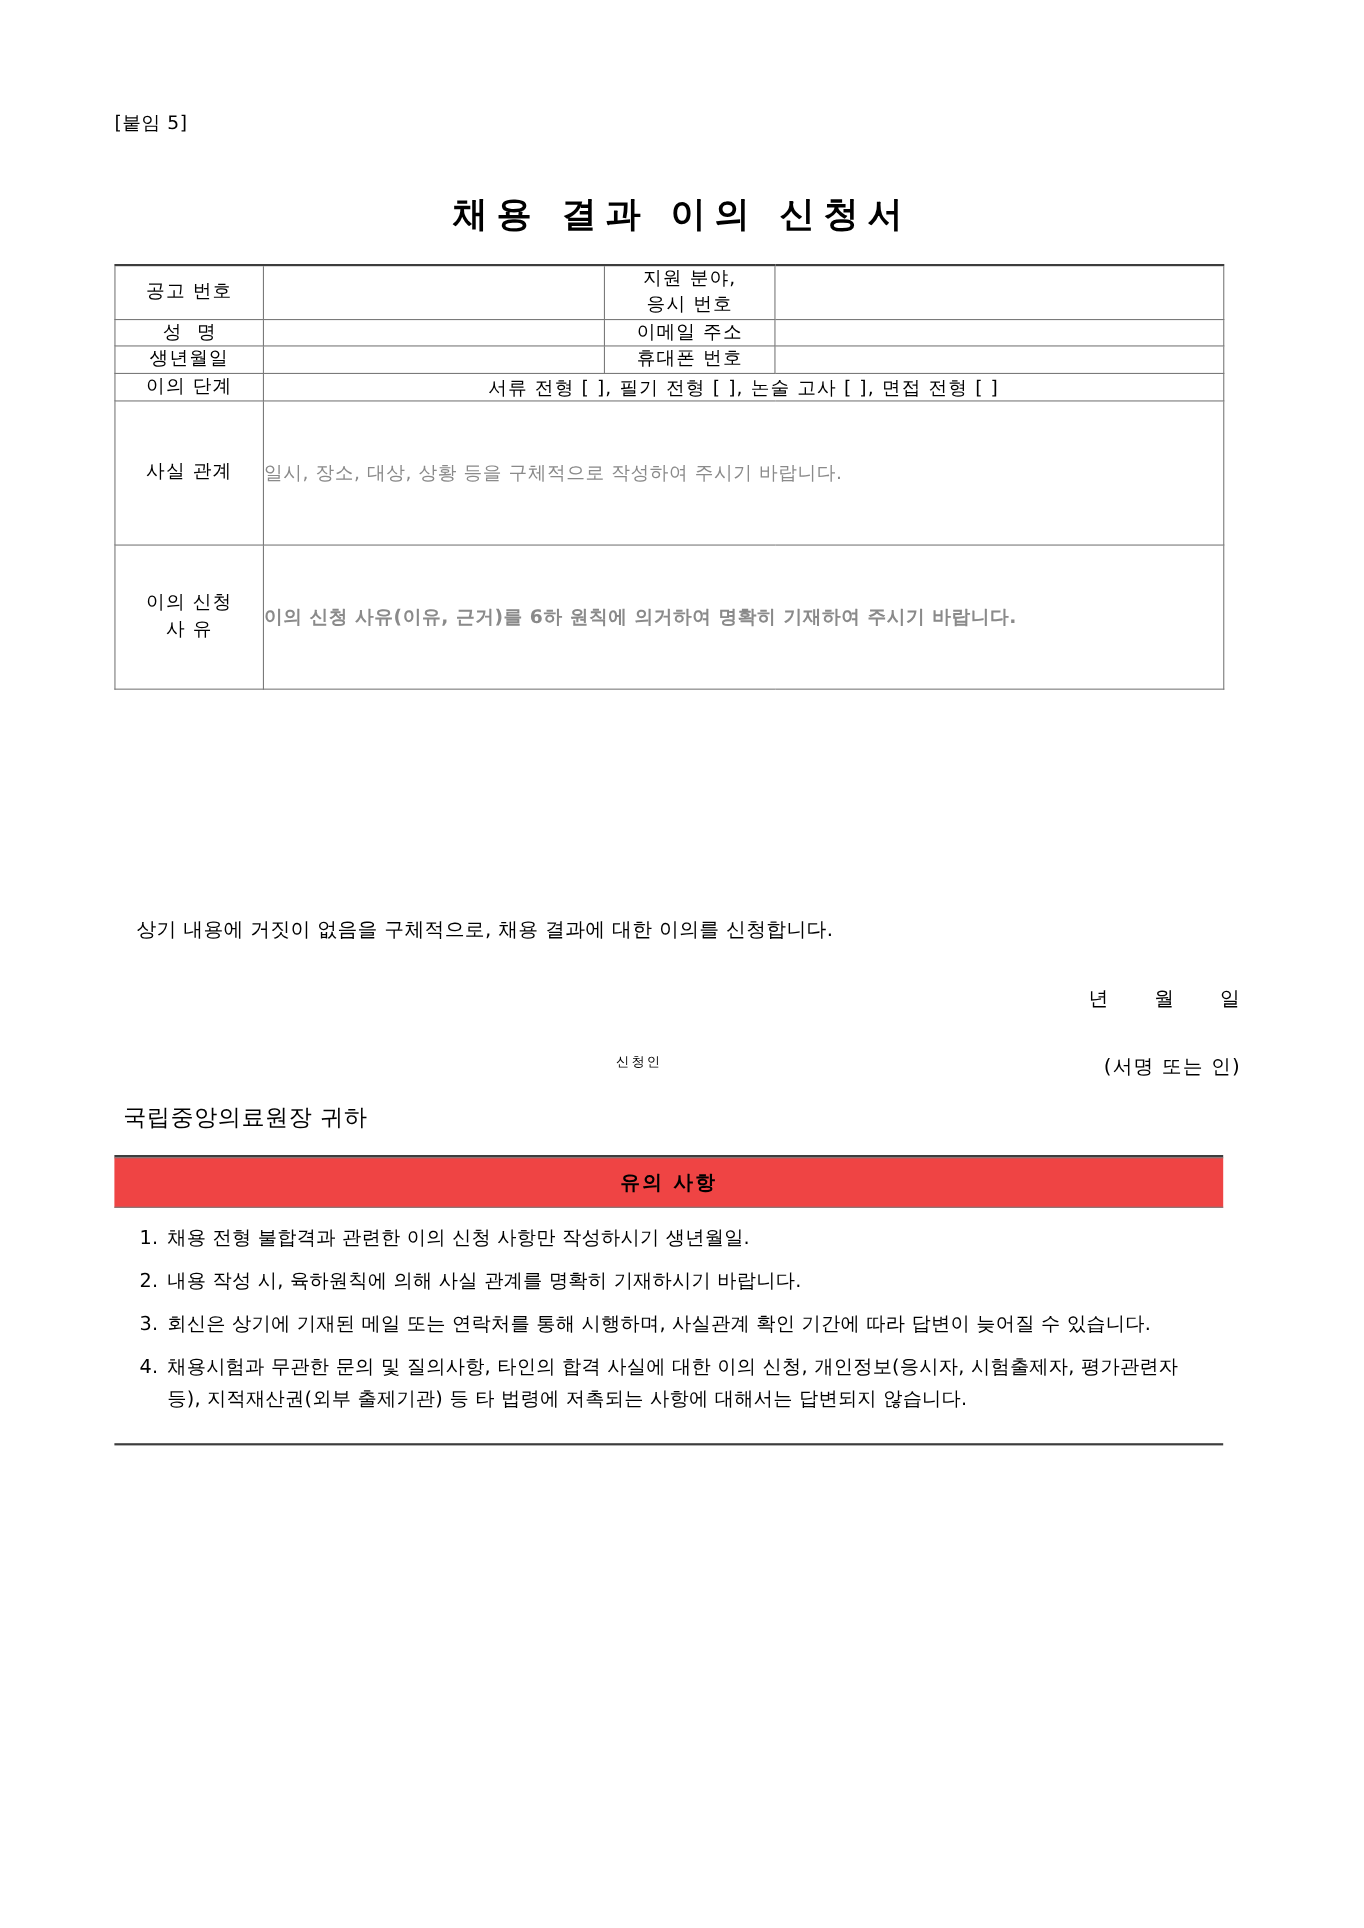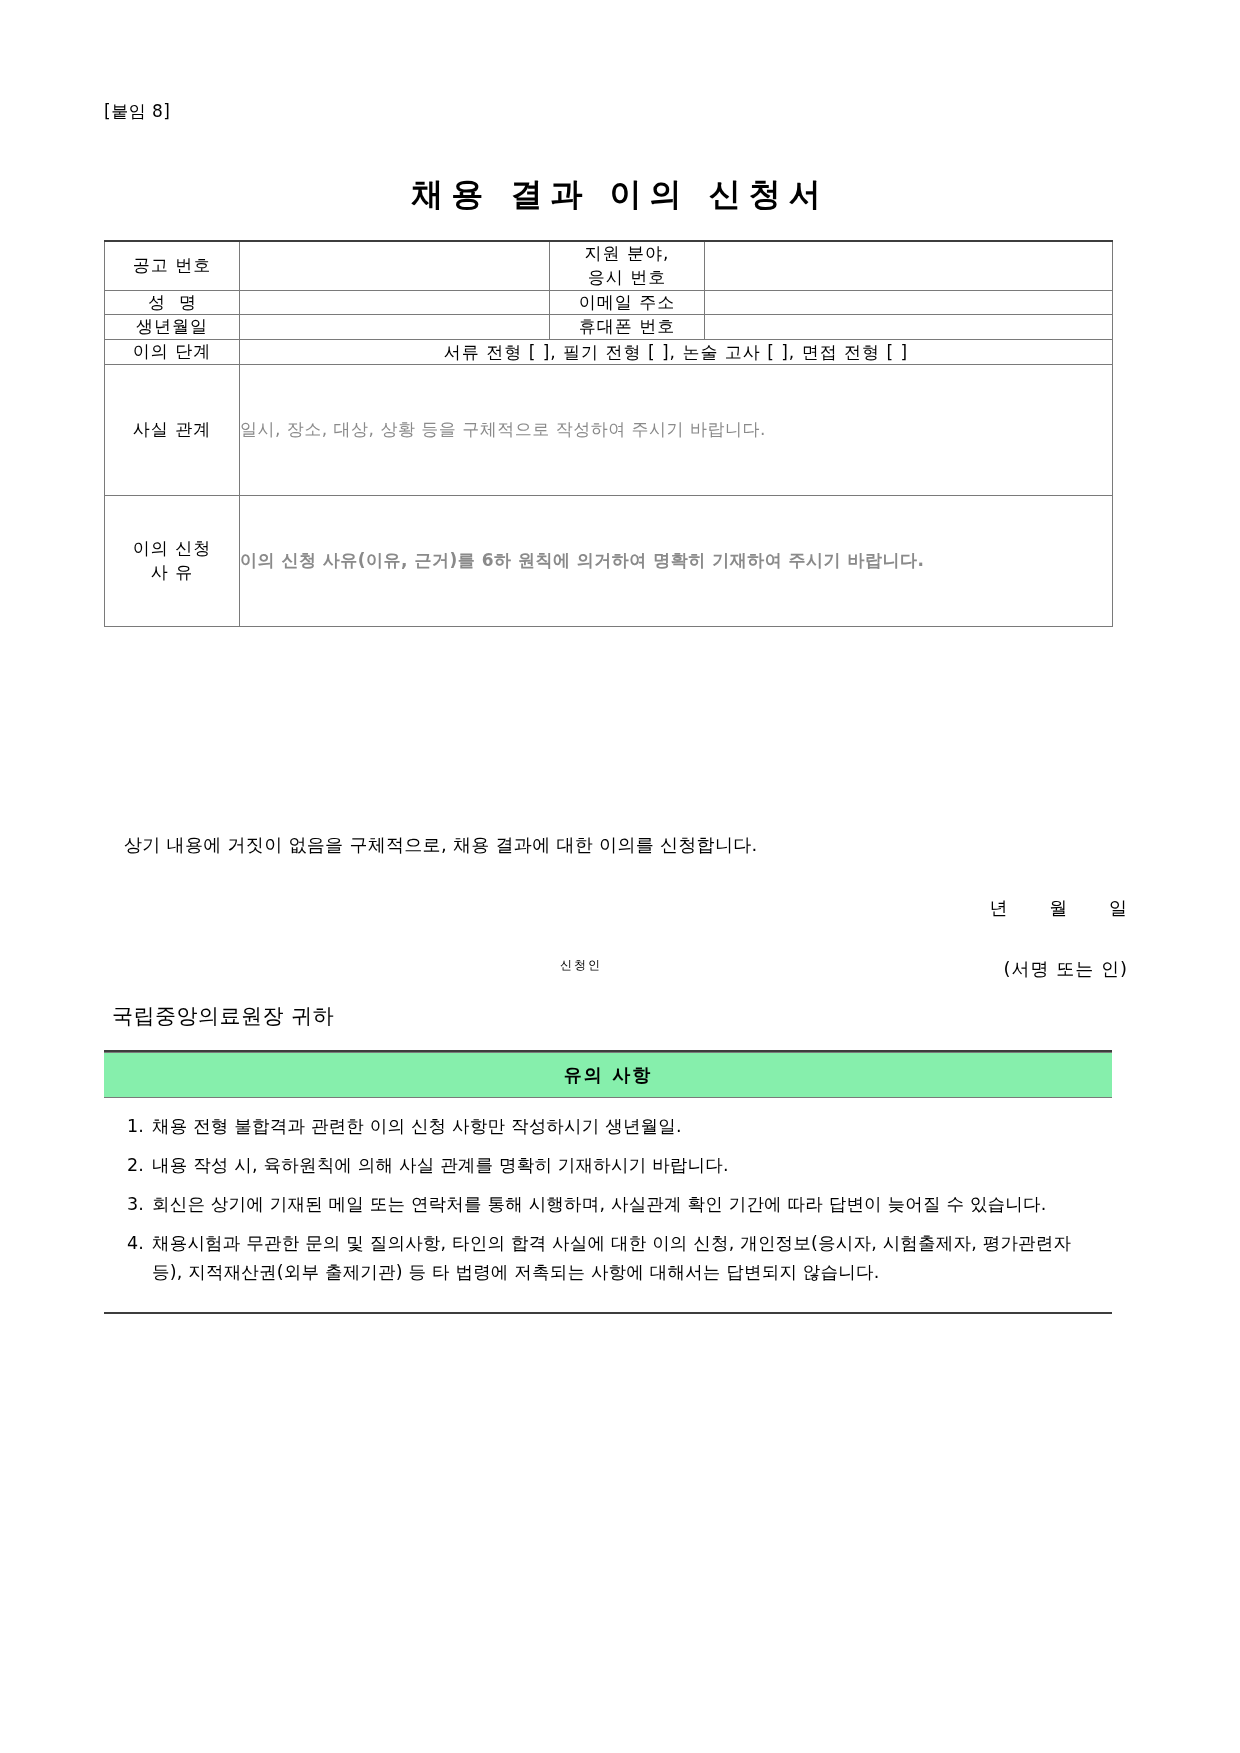--- a/index.html
+++ b/index.html
@@ -172,7 +172,7 @@
 
 <div class="page">
 
-  <div class="attach-tag">[붙임 8]</div>
+  <div class="attach-tag">[붙임 5]</div>
 
   <div class="doc-title">채용 결과 이의 신청서</div>
 

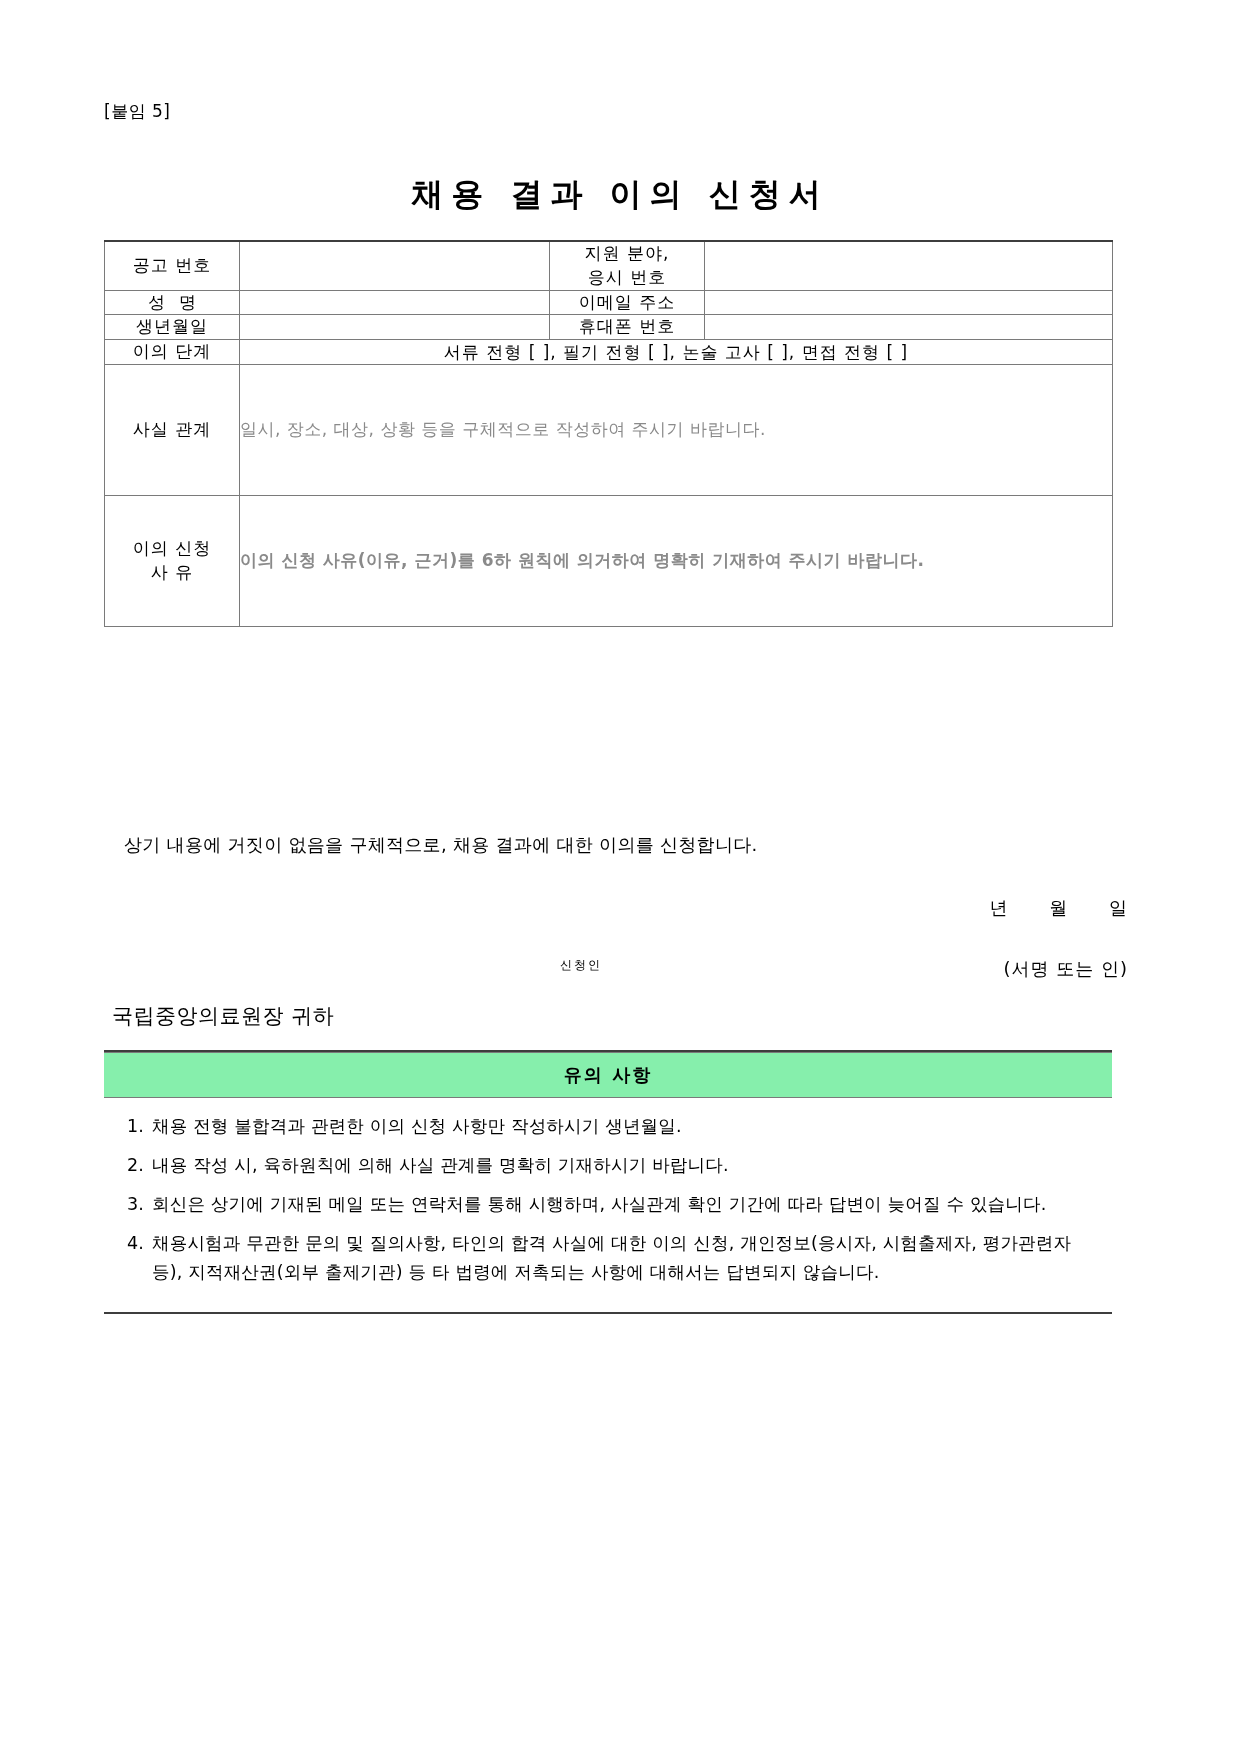--- a/index.html
+++ b/index.html
@@ -133,7 +133,7 @@
     height: 0;
   }
   .notice-header {
-    background: #86efac;
+    background: #ef4444;
     border-top: 1px solid #7a7a7a;
     border-bottom: 1px solid #7a7a7a;
     text-align: center;

